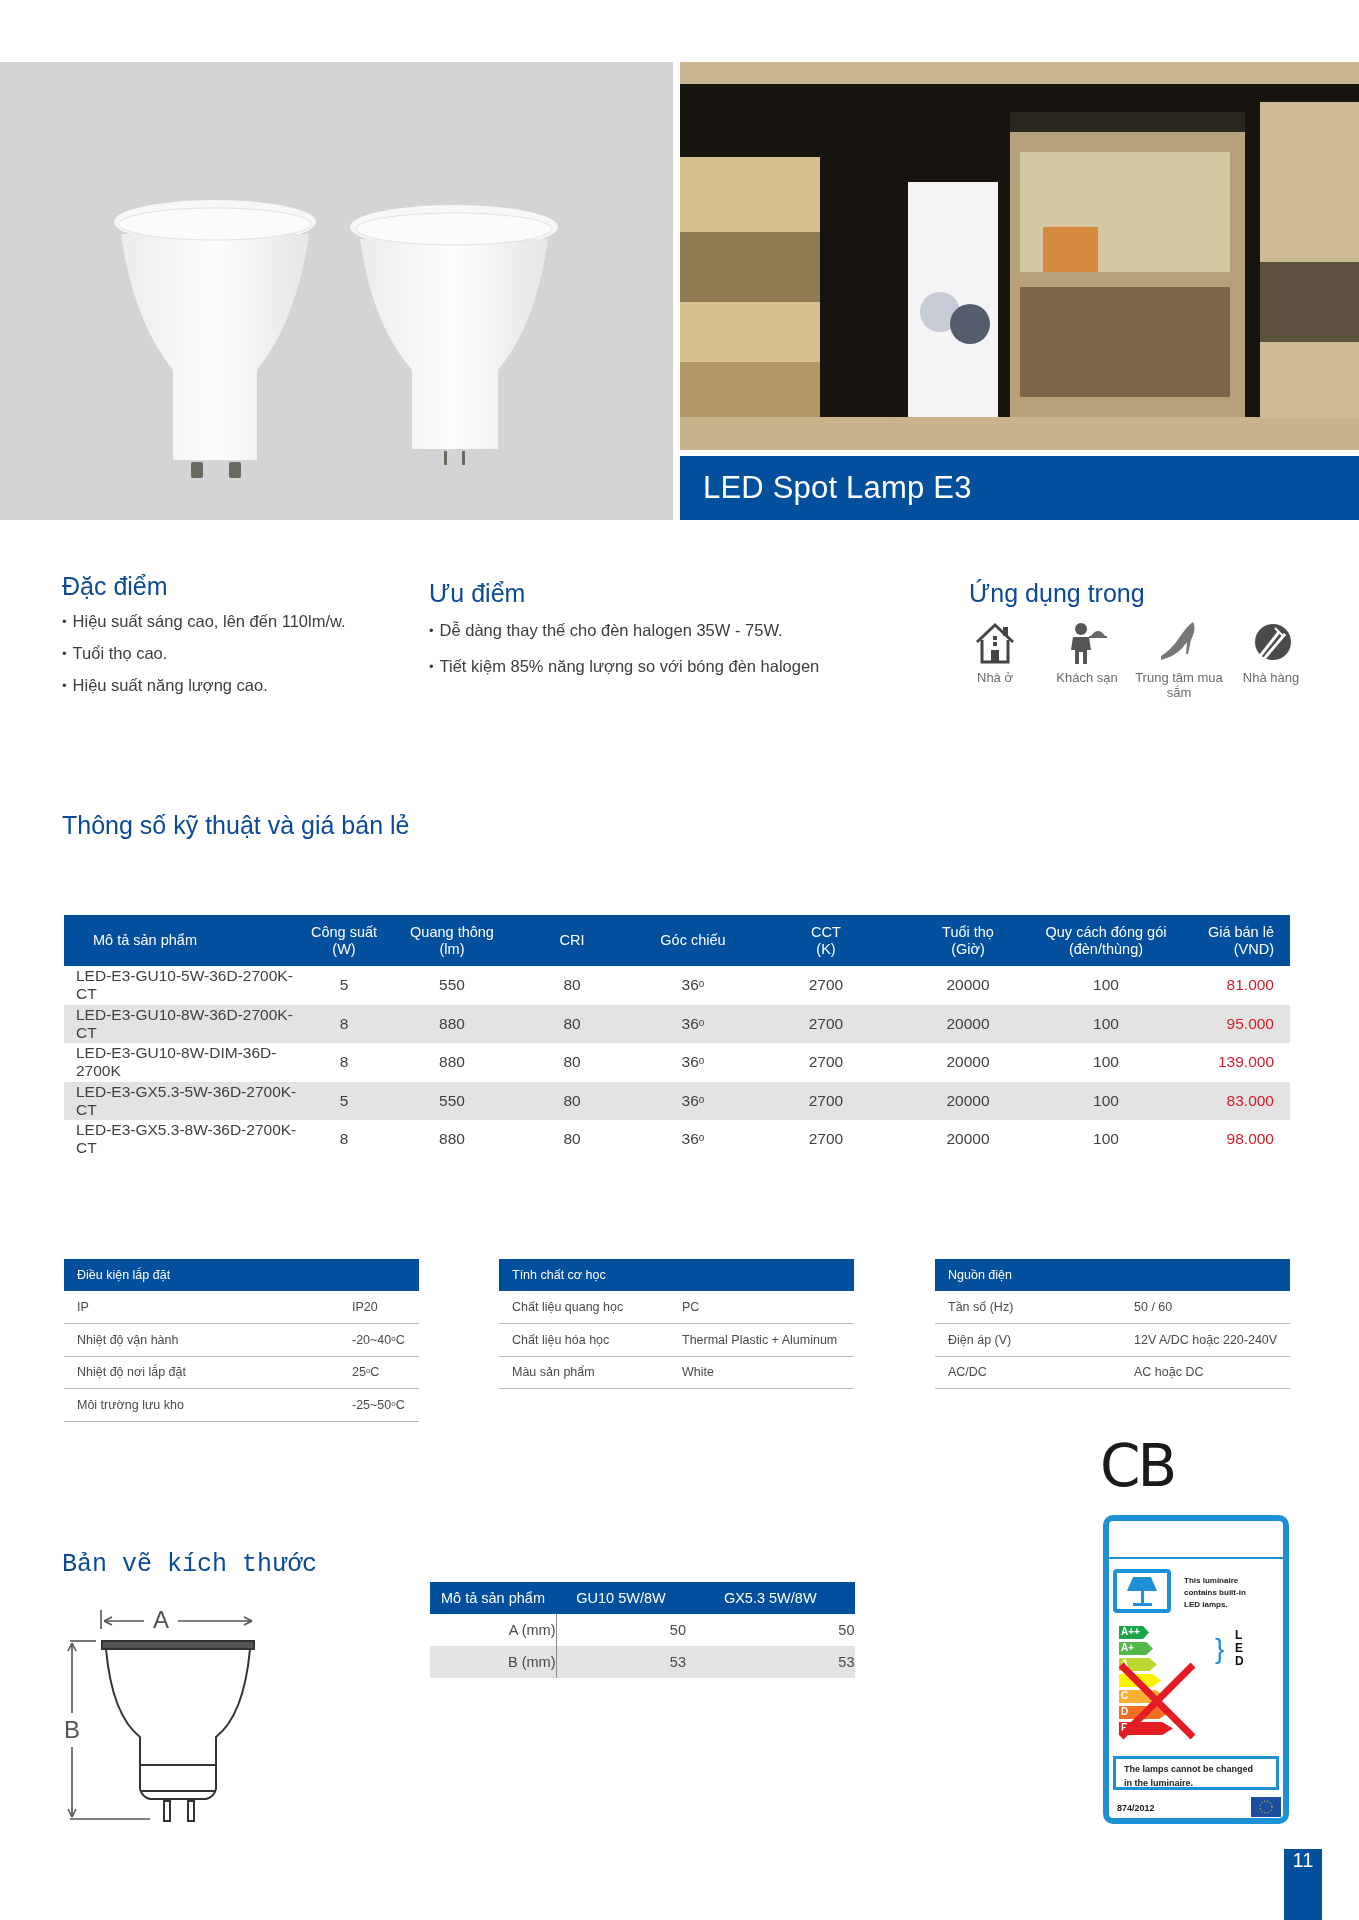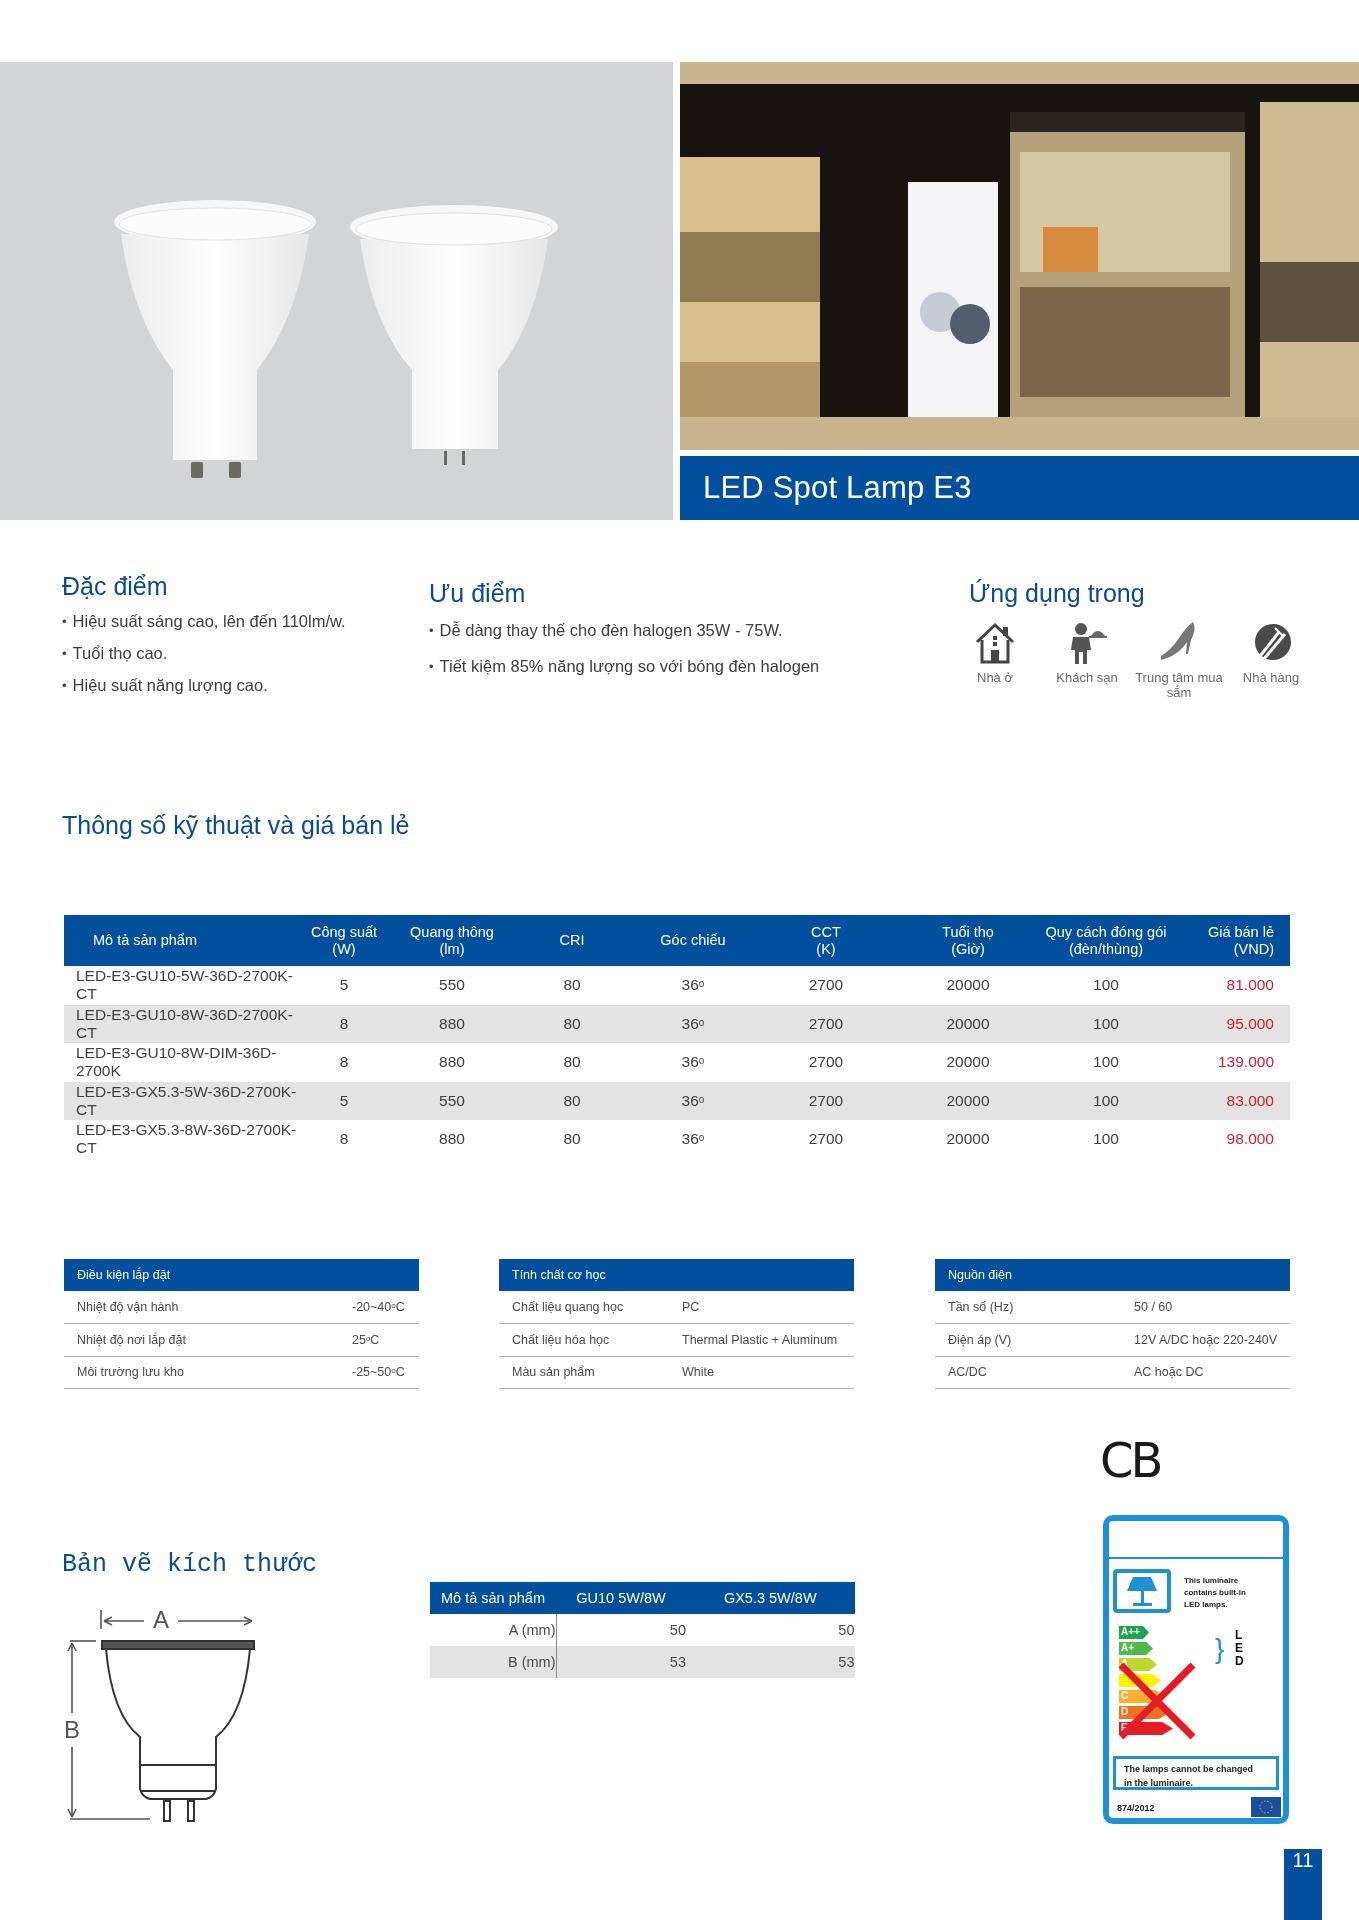--- a/index.html
+++ b/index.html
@@ -263,6 +263,10 @@
         <th colspan="2">Điều kiện lắp đặt</th>
       </tr>
   <tr>
+    <td>IP</td>
+    <td><span>IP20</span></td>
+  </tr>
+  <tr>
     <td>Nhiệt độ vận hành</td>
     <td><span>-20~40</span><sup>o</sup><span>C</span></td>
   </tr>

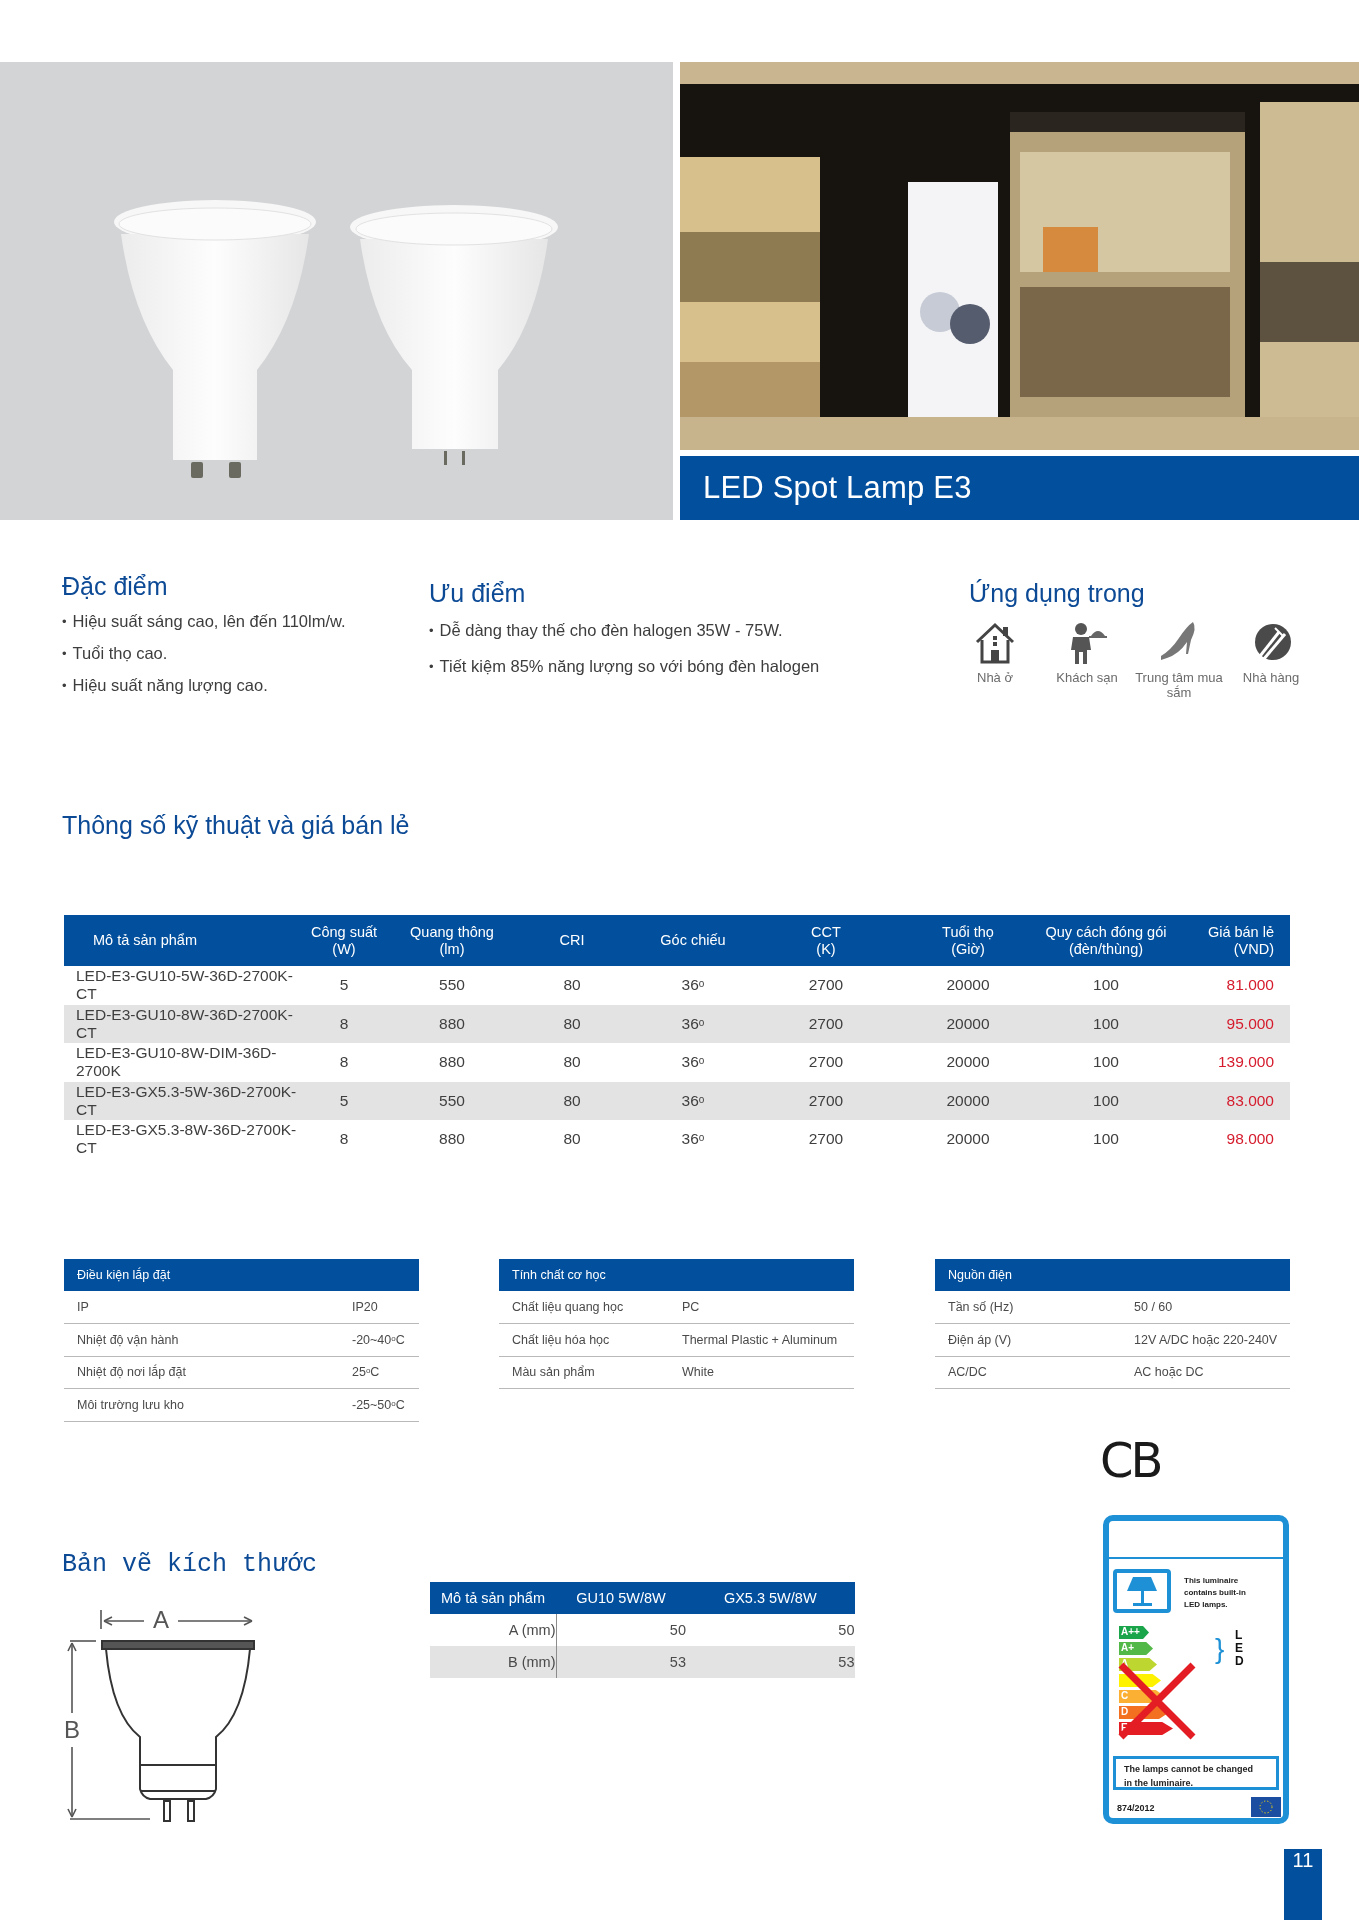--- a/index.html
+++ b/index.html
@@ -49,7 +49,7 @@
   #dim-table tr.alt td { background: #e3e3e4; }
 
   
-  #cb-mark { left: 1100px; top: 1432px; font-size: 48px; color: #1a1a1a; letter-spacing: -3px; font-family: "DejaVu Sans", sans-serif; }
+  #cb-mark { left: 1100px; top: 1432px; font-size: 58px; color: #1a1a1a; letter-spacing: -3px; font-family: "DejaVu Sans", sans-serif; }
   #energy-label { left: 1103px; top: 1515px; width: 186px; height: 309px; border: 6px solid #1e91d6; border-radius: 10px; background: #fff; }
   #page-num { left: 1284px; top: 1849px; width: 38px; height: 71px; background: #024f9d; color: #fff; font-size: 20px; text-align: center; padding-top: 0; }
 </style>

